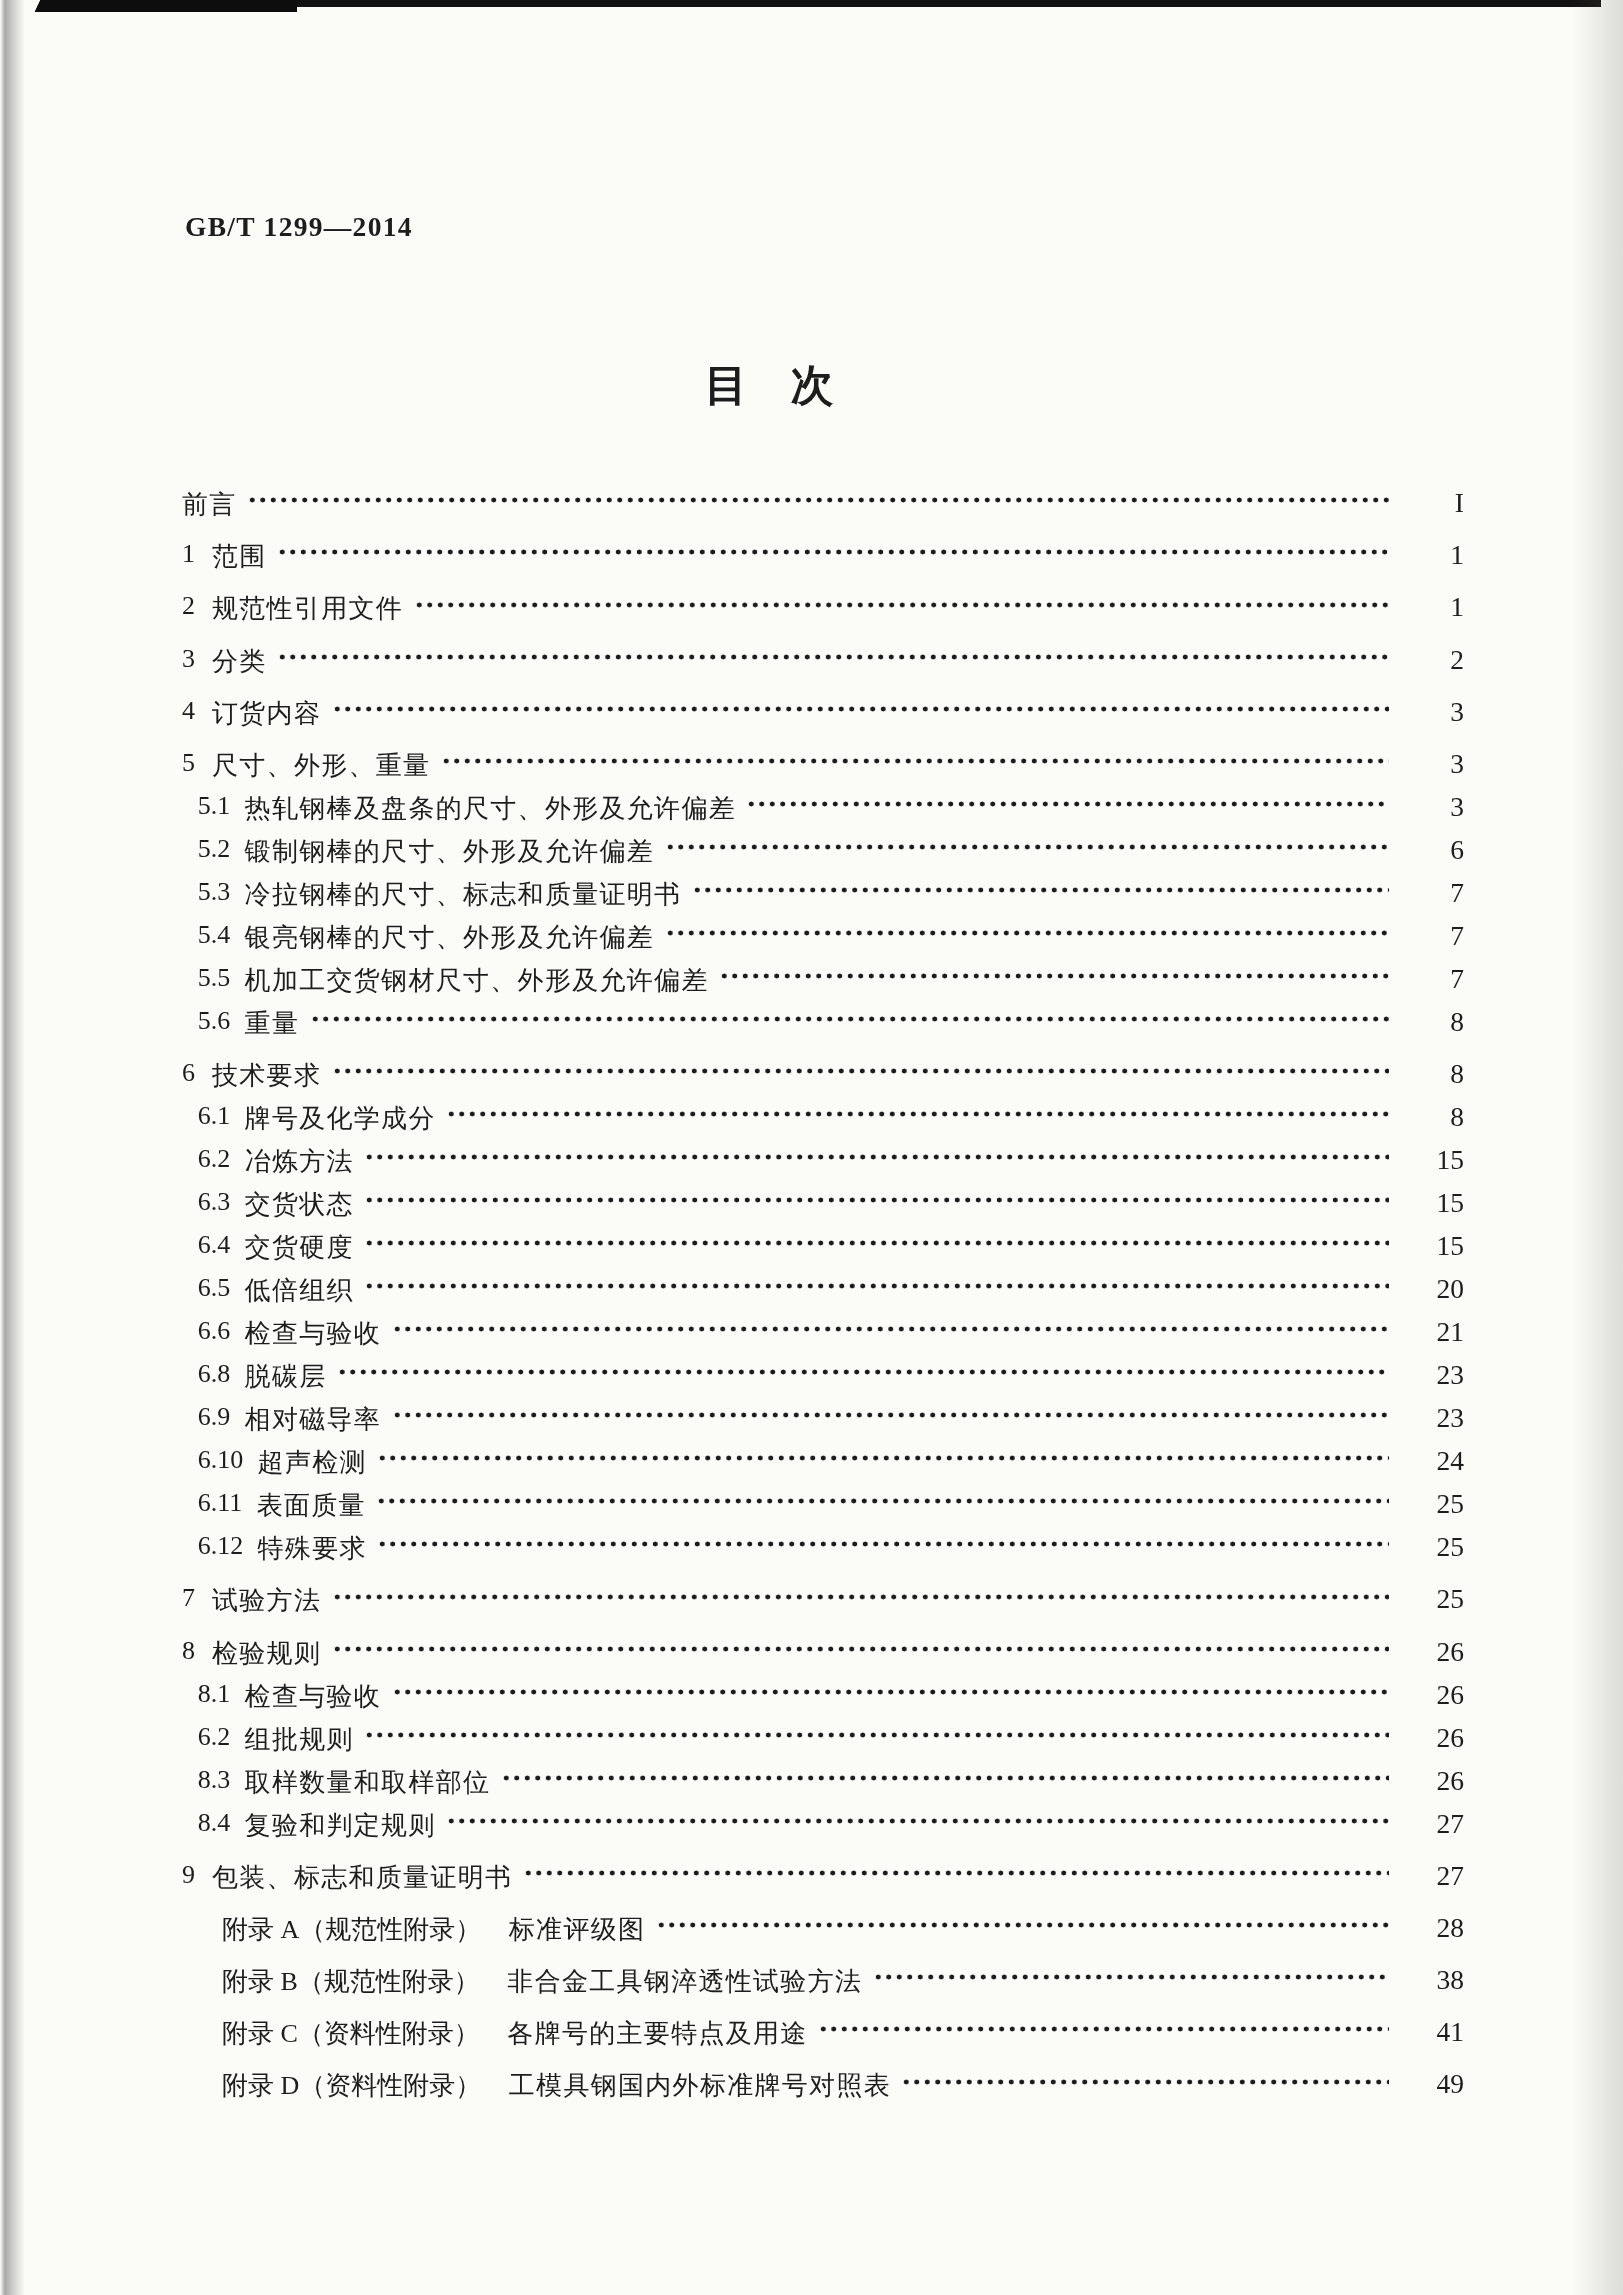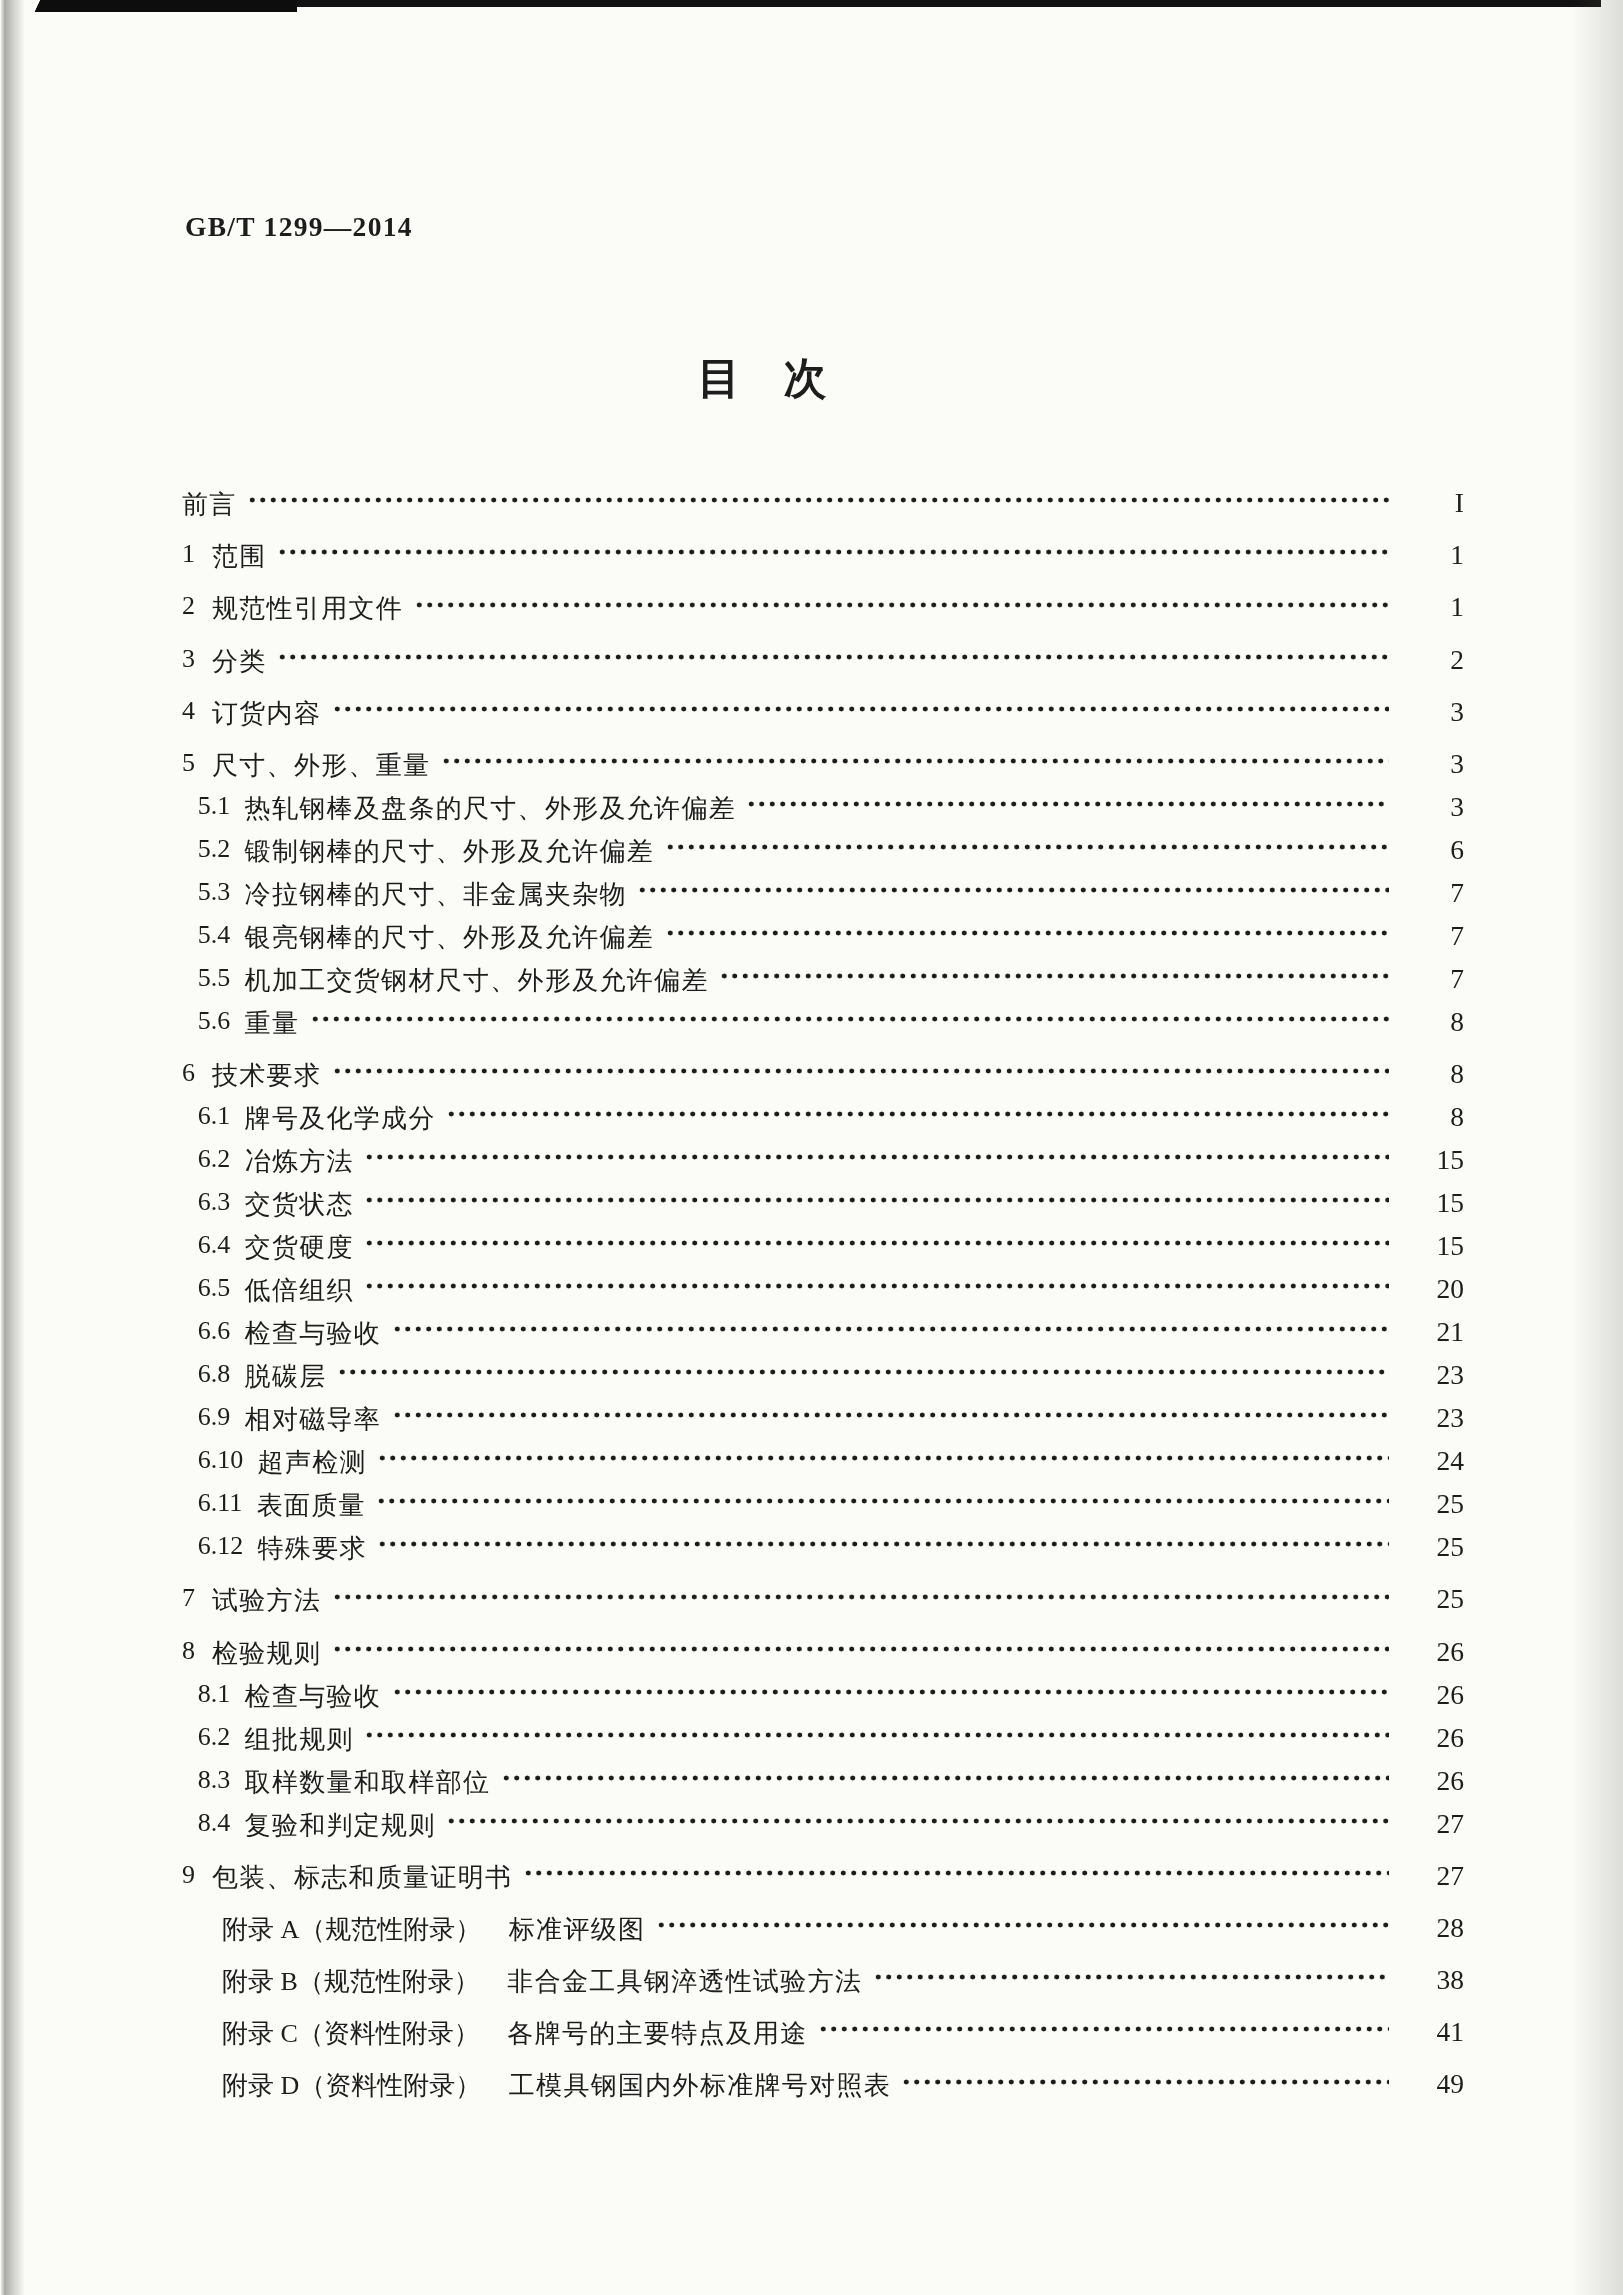--- a/index.html
+++ b/index.html
@@ -42,7 +42,7 @@
     position: absolute; left: 758px; top: 346px;
     transform: translateX(-50%);
     font-size: 43px; font-weight: bold;
-    white-space: pre; margin: 4px; text-align: center;
+    white-space: pre; margin: 11px; text-align: center;
   }
   .toc {
     position: absolute; left: 182px; top: 487px; width: 1282px;

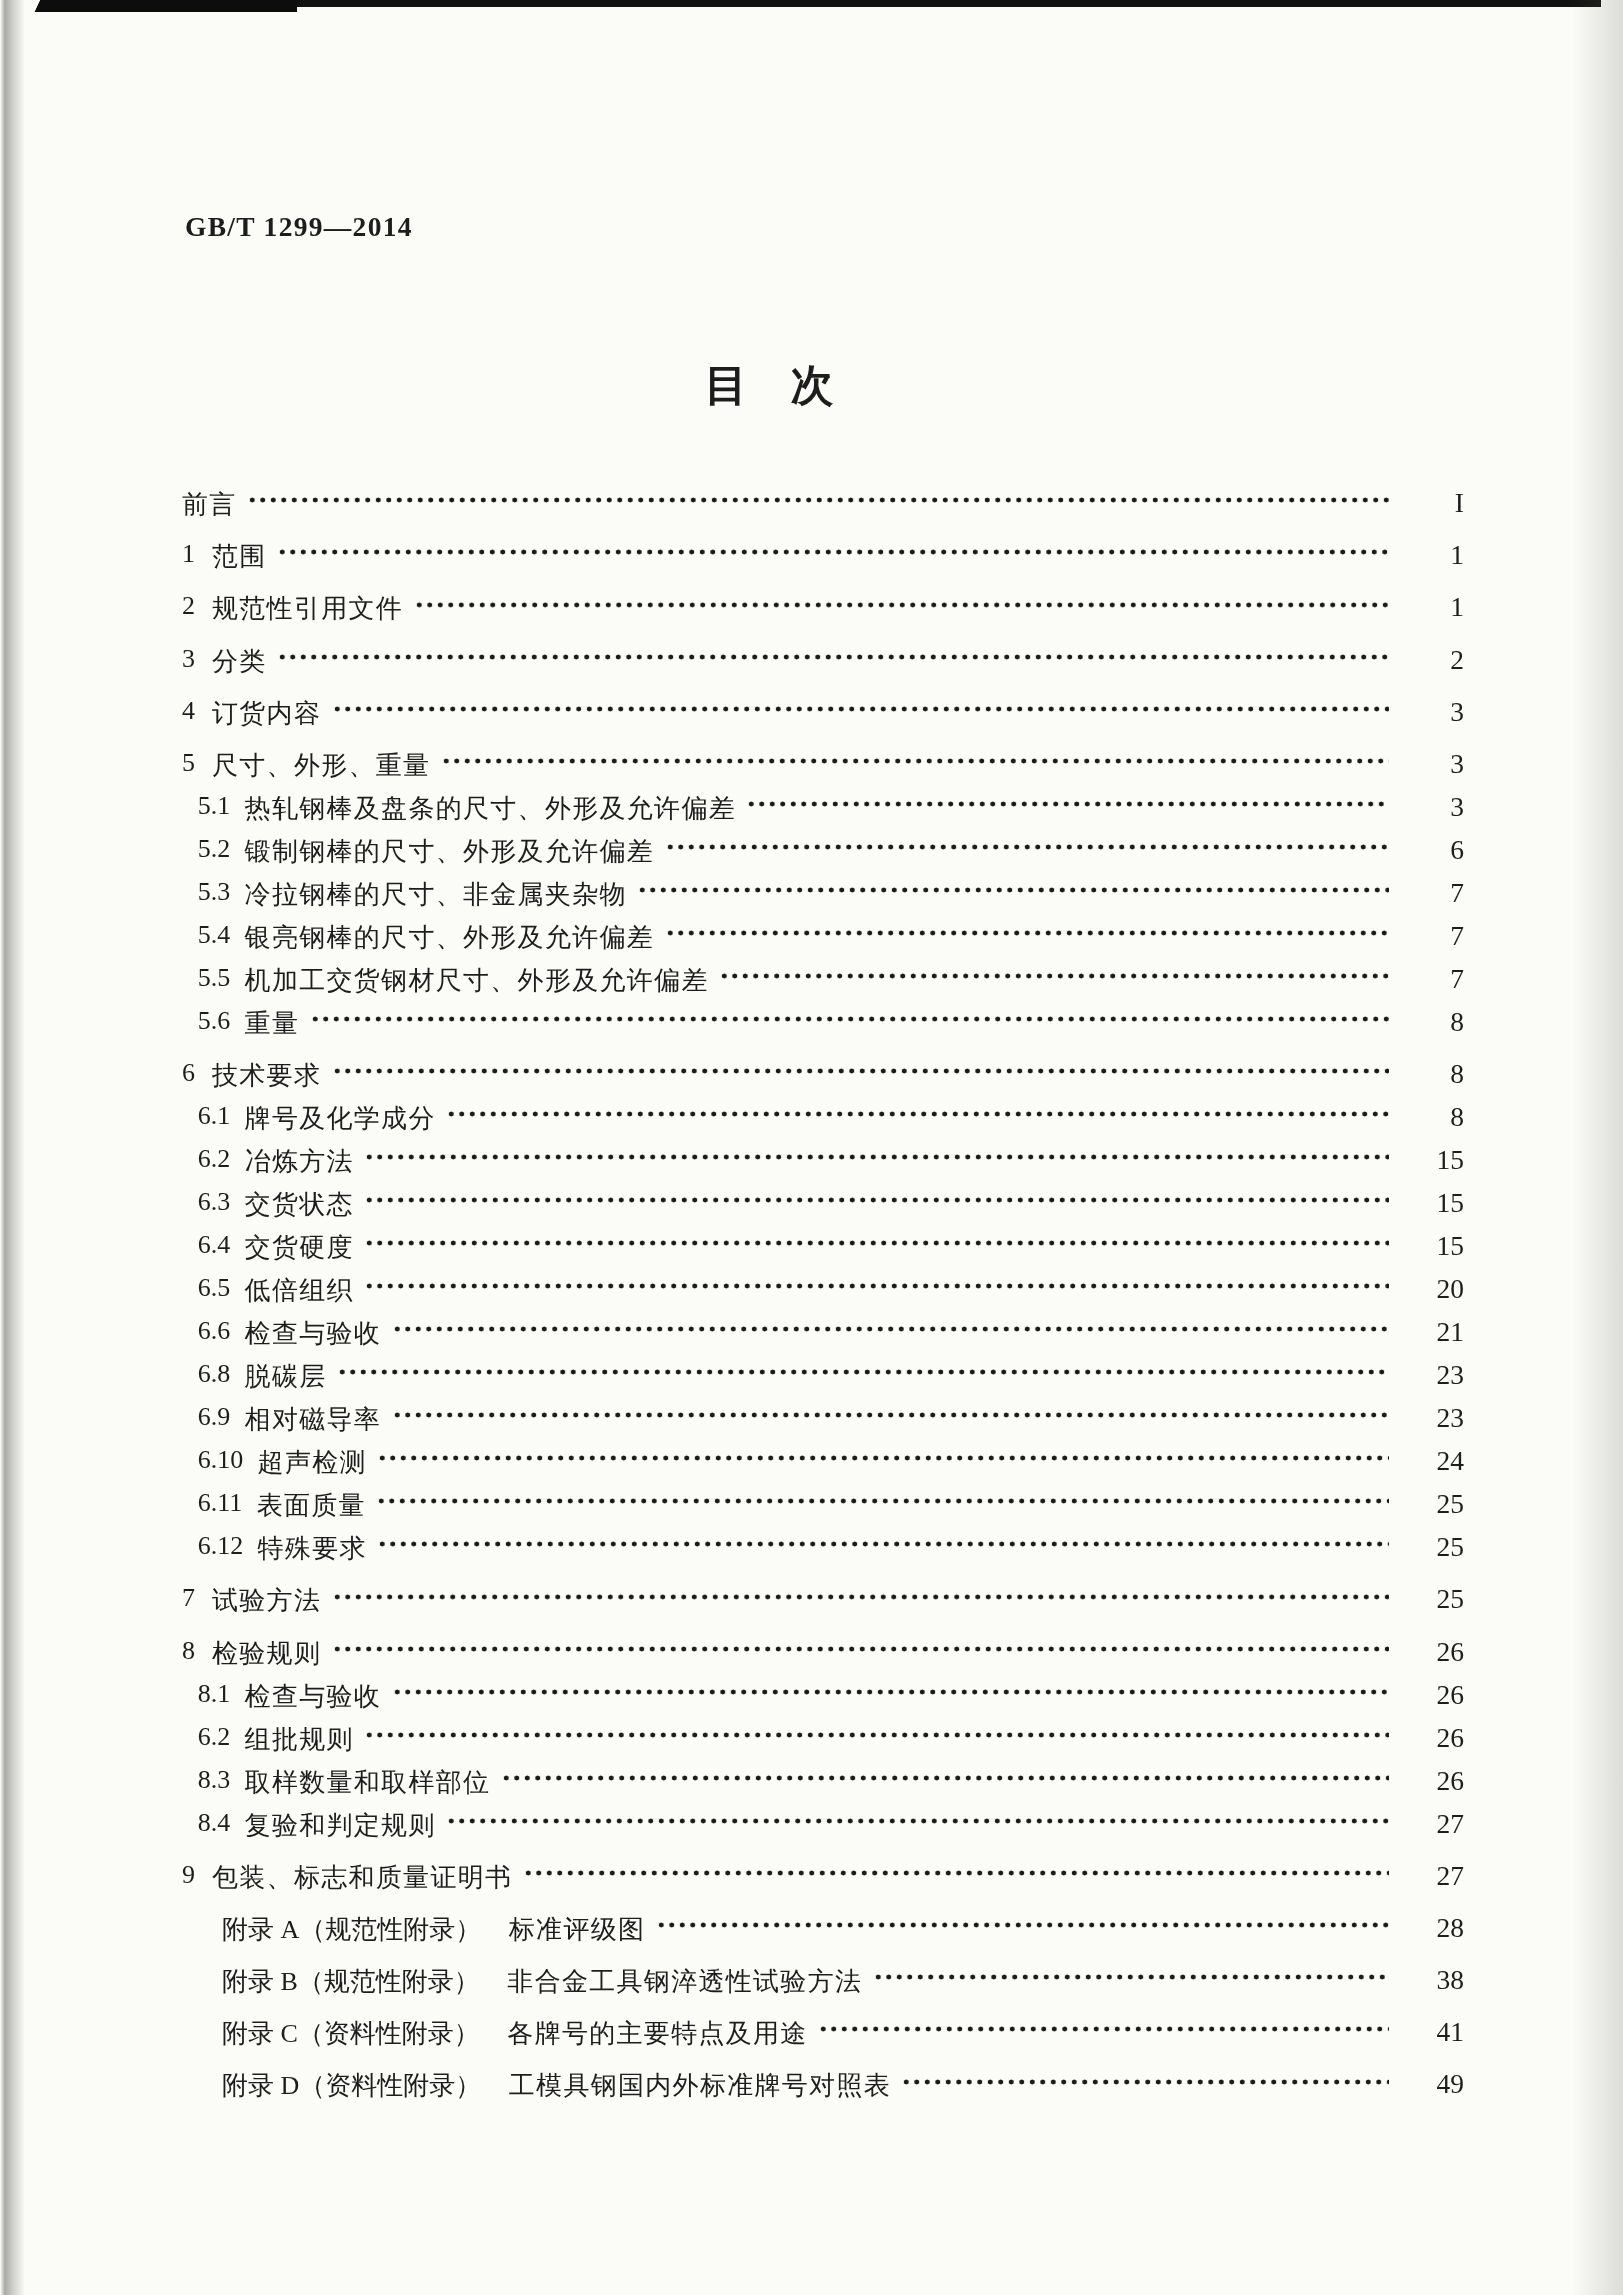--- a/index.html
+++ b/index.html
@@ -138,7 +138,7 @@
       </div>
       <div class="toc-row lv1">
         <span class="num">5.3</span>
-        <span class="label">冷拉钢棒的尺寸、非金属夹杂物</span>
+        <span class="label">冷拉钢棒的尺寸、标志和质量证明书</span>
         <div class="dots"></div>
         <span class="page">7</span>
       </div>

